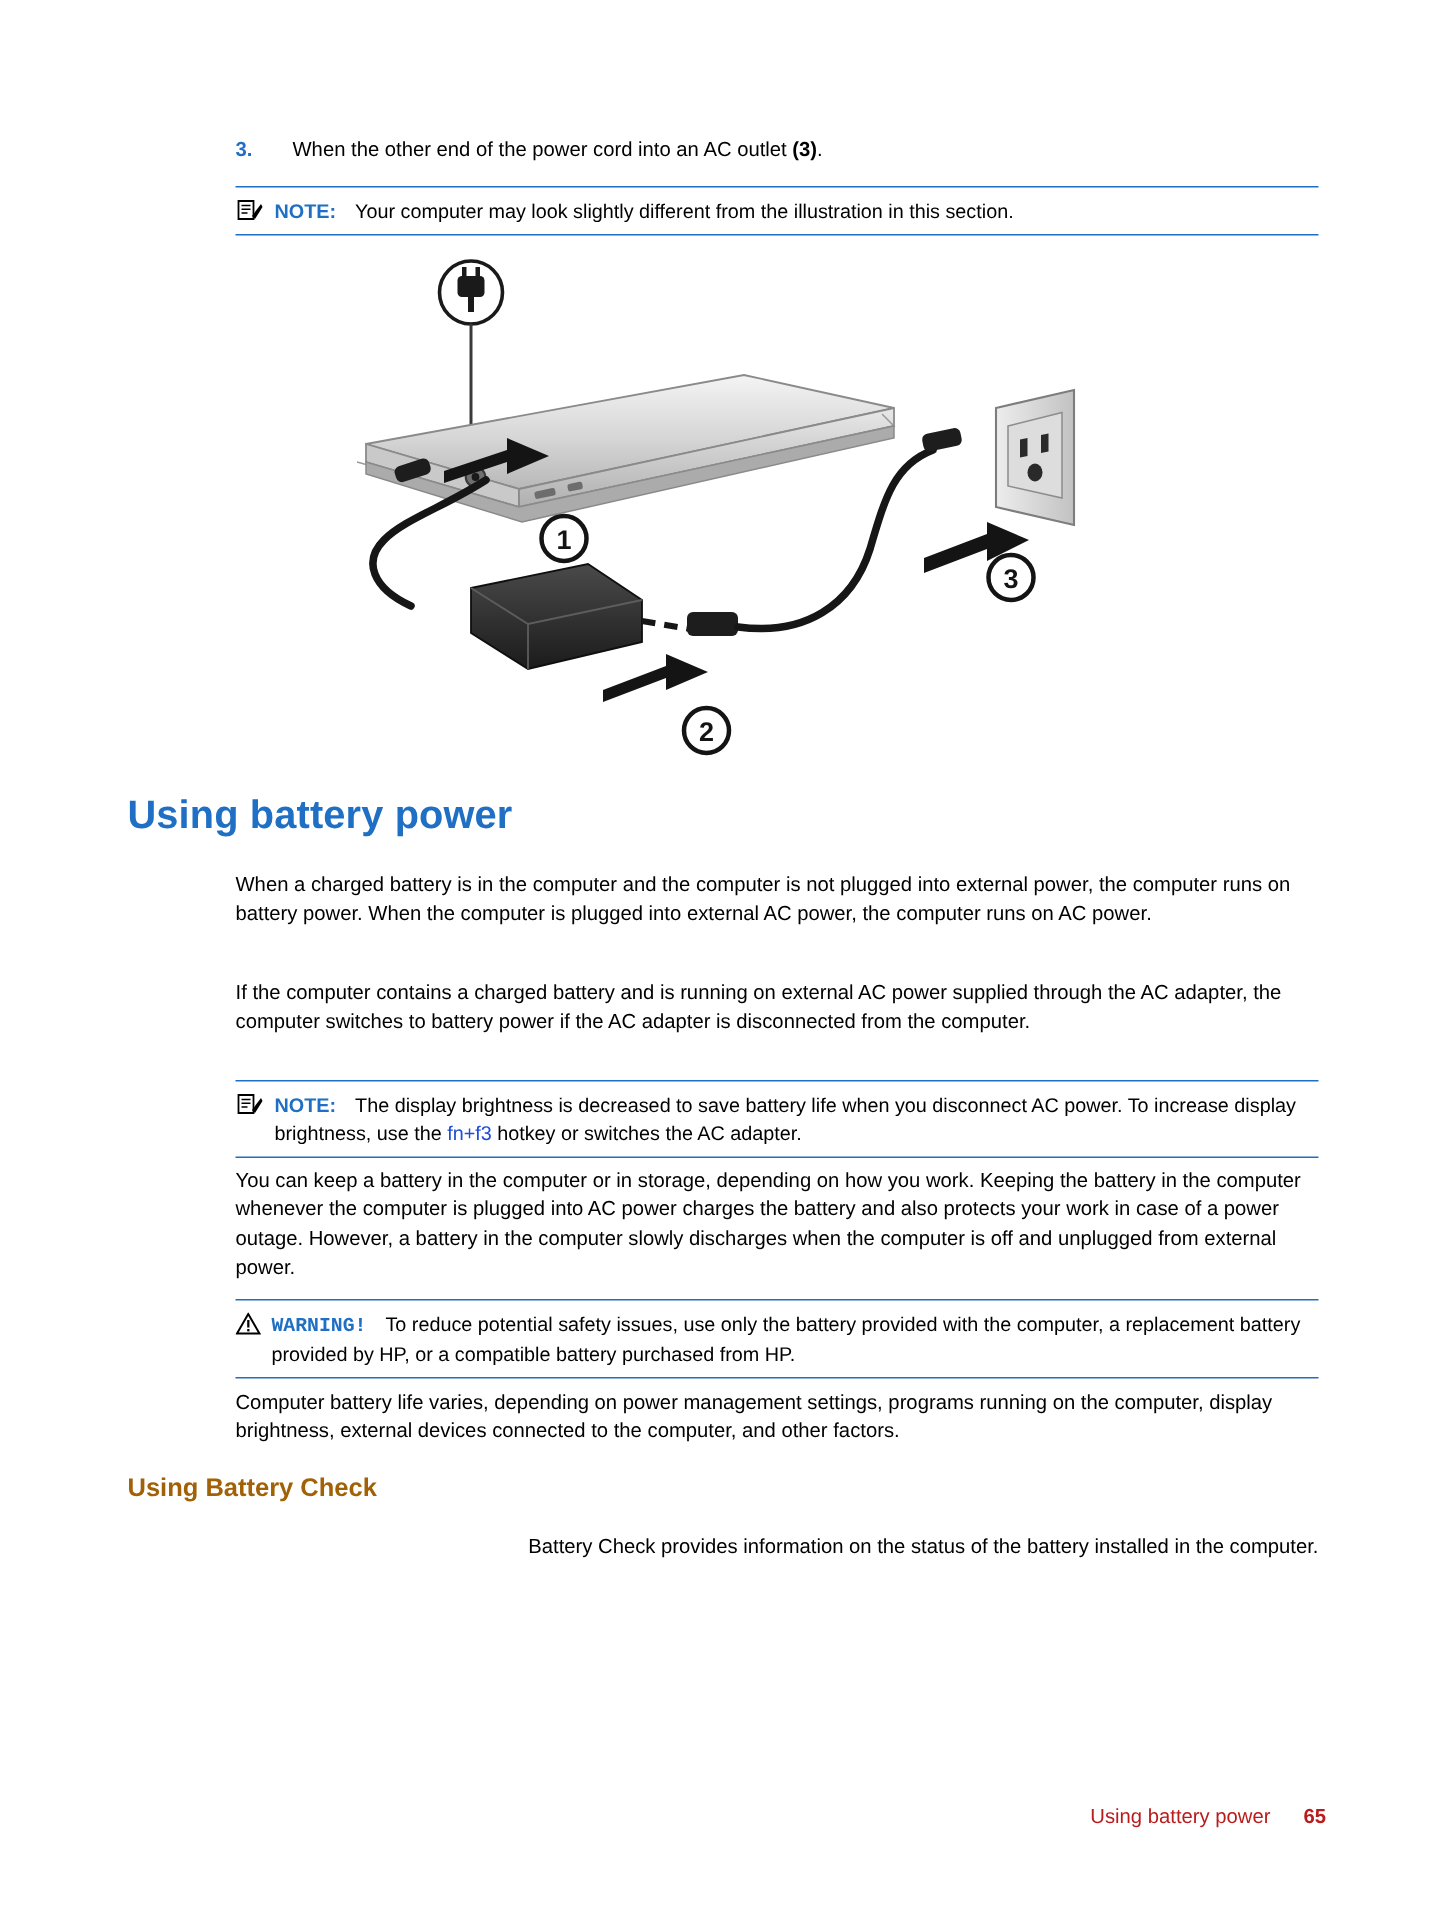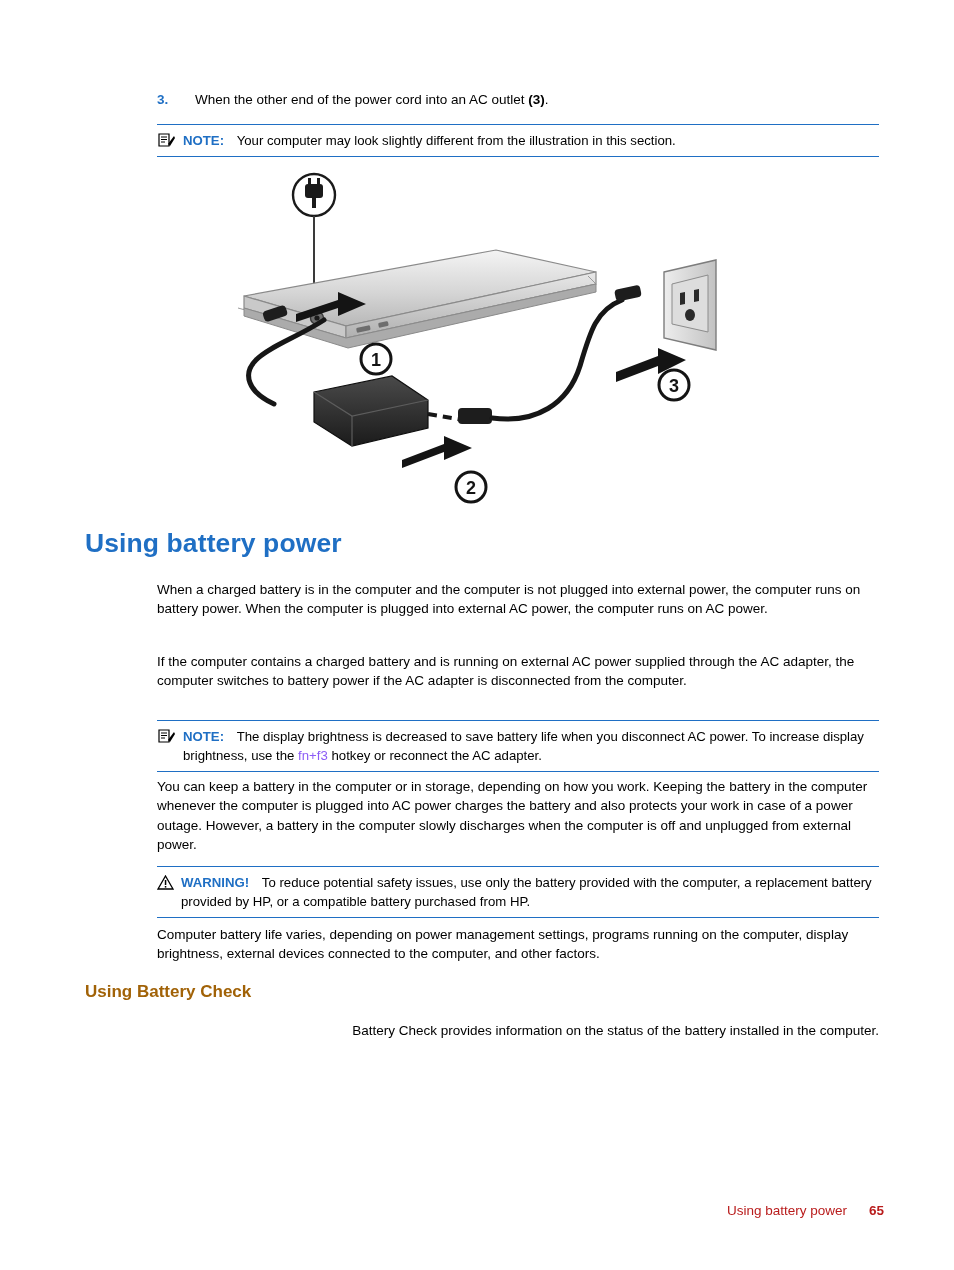--- a/index.html
+++ b/index.html
@@ -70,7 +70,7 @@
     font-weight: bold;
   }
   .note-body { color: #000; }
-  .link { color: #8b5cf6; }
+  .link { color: #1d4ed8; }
 
   .warn-label {
     color: #1f6fc4;

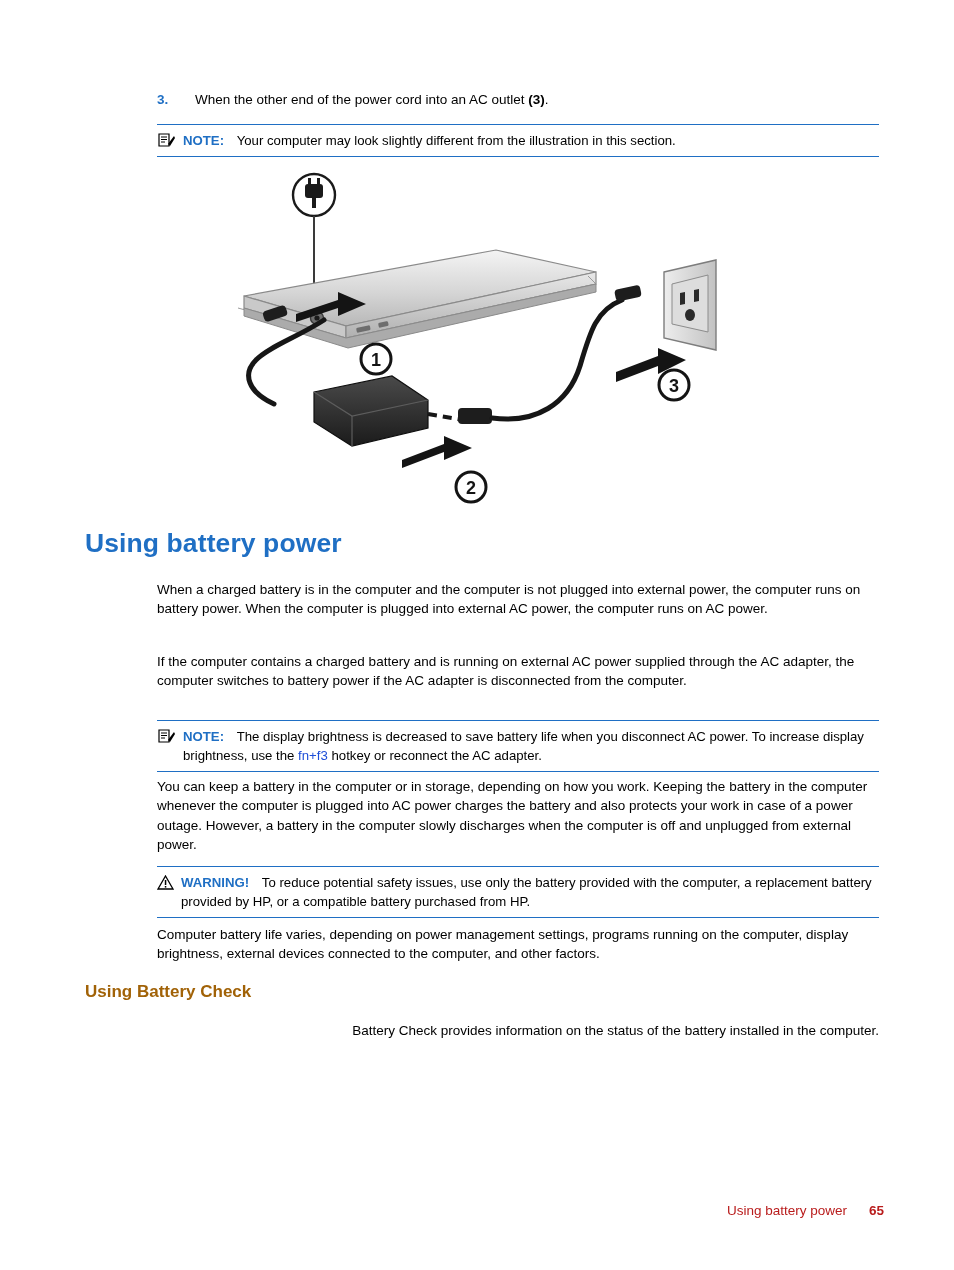--- a/index.html
+++ b/index.html
@@ -263,7 +263,7 @@
         </svg>
       </span>
       <span class="note-label">NOTE:</span>
-      <span class="note-body" style="margin-left:9px;">The display brightness is decreased to save battery life when you disconnect AC power. To increase display brightness, use the </span><span class="link">fn+f3</span><span class="note-body"> hotkey or reconnect the AC adapter.</span>
+      <span class="note-body" style="margin-left:9px;">The display brightness is decreased to save battery life when you disconnect AC power. To increase display brightness, use the </span><span class="link">fn+f3</span><span class="note-body"> hotkey or switches the AC adapter.</span>
     </div>
   </div>
 

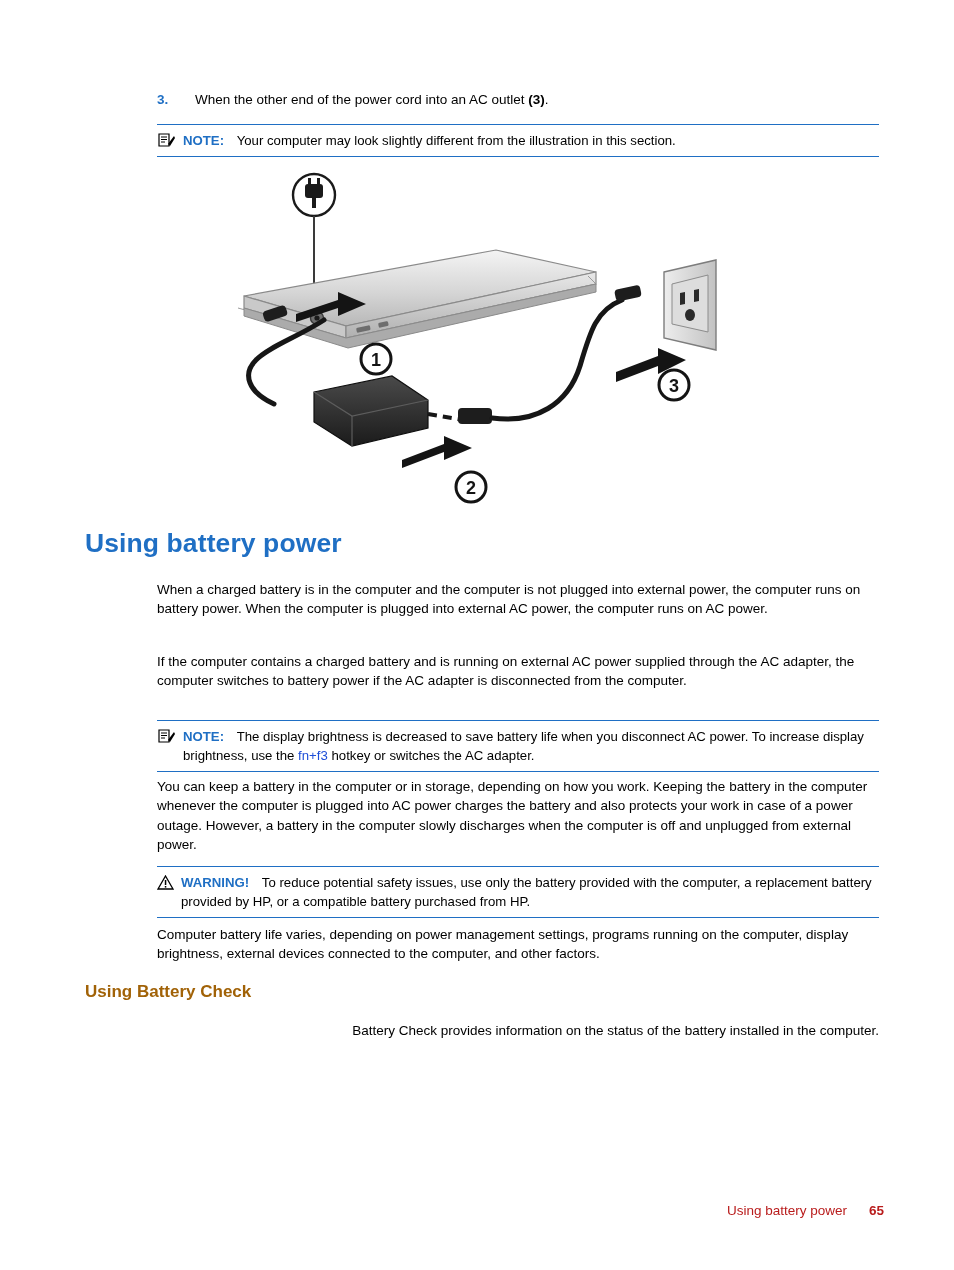--- a/index.html
+++ b/index.html
@@ -75,6 +75,7 @@
   .warn-label {
     color: #1f6fc4;
     font-weight: bold;
+    font-family: Liberation Mono, monospace;
   }
 
   

